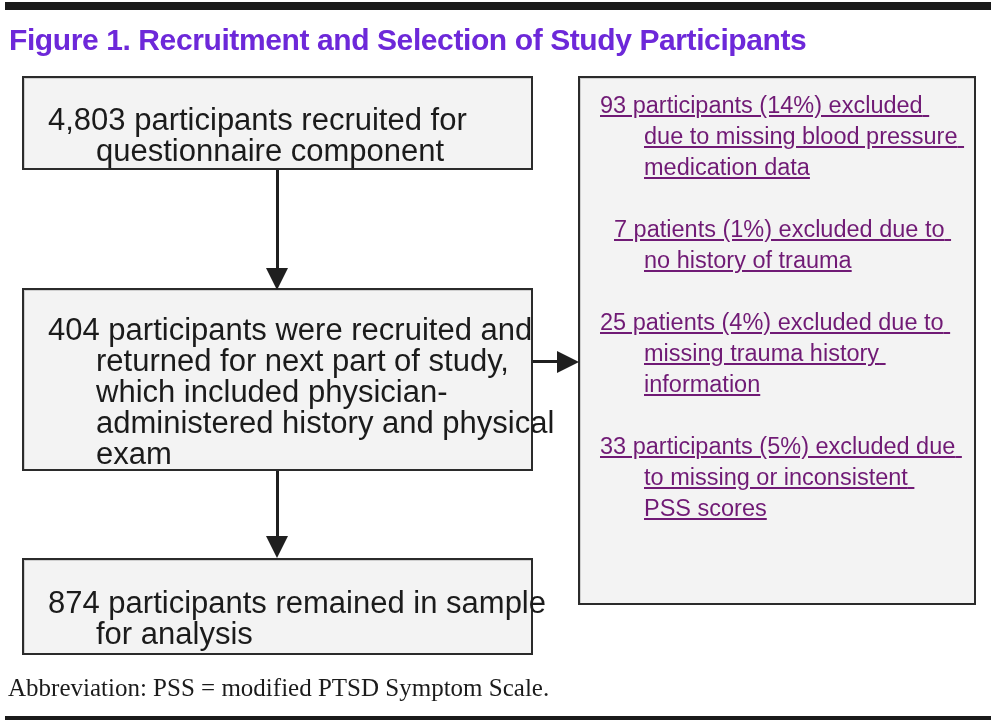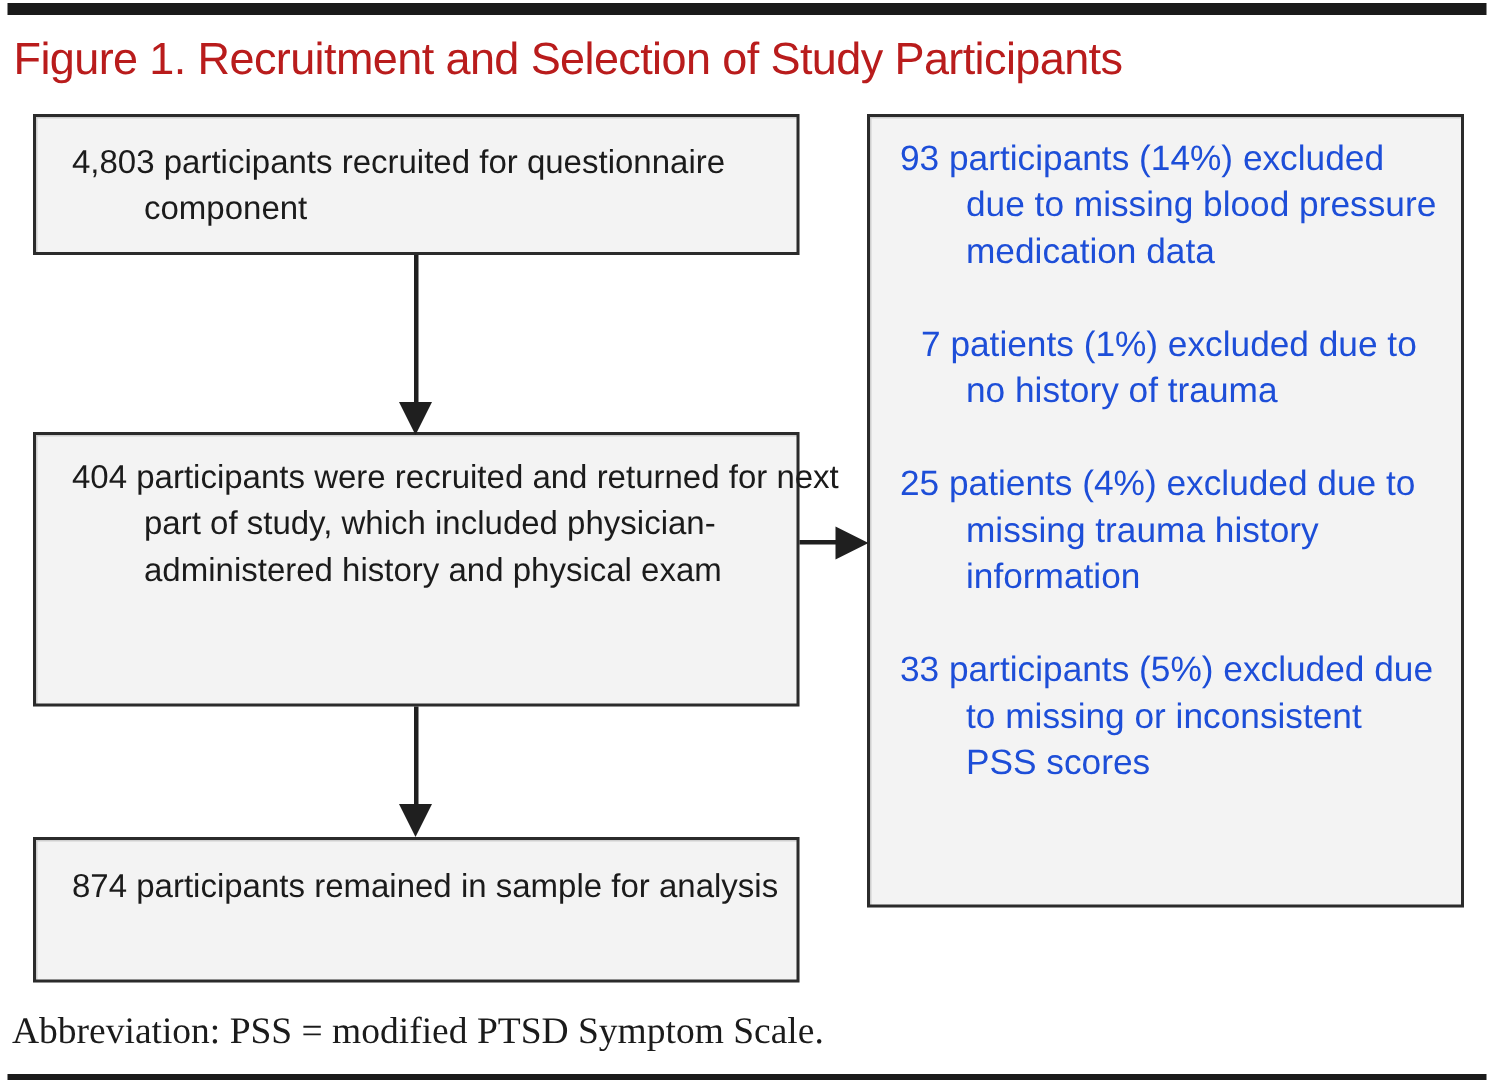--- a/index.html
+++ b/index.html
@@ -34,10 +34,10 @@
     top: 22px;
     width: 980px;
     font-size: 30px;
-    font-weight: normal;
+    font-weight: bold;
     letter-spacing: -0.4px;
     line-height: 36px;
-    color: #b91c1c;
+    color: #6d28d9;
     white-space: nowrap;
   }
 

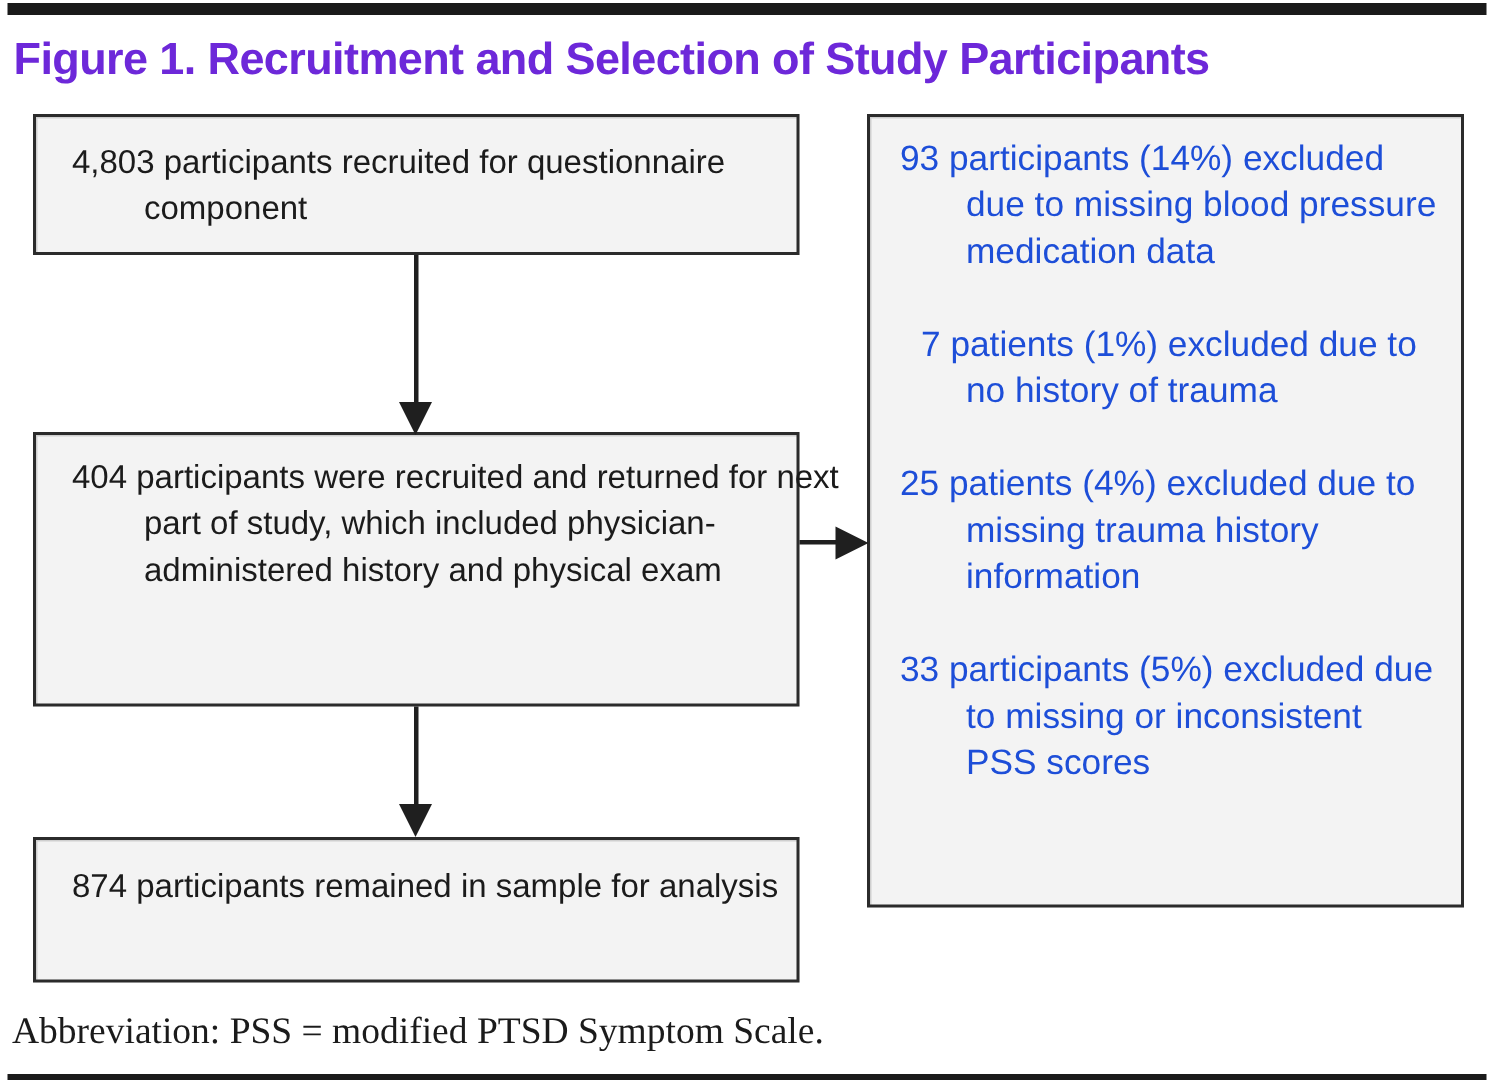--- a/index.html
+++ b/index.html
@@ -51,13 +51,14 @@
   }
   .flow-box .box-text {
     position: absolute;
-    font-size: 22px;
+    font-size: 31px;
     line-height: 31px;
     color: #1b1b1b;
     
     padding-left: 48px;
     text-indent: -48px;
     white-space: pre-wrap;
+    margin-top: 12px;
   }
 
   

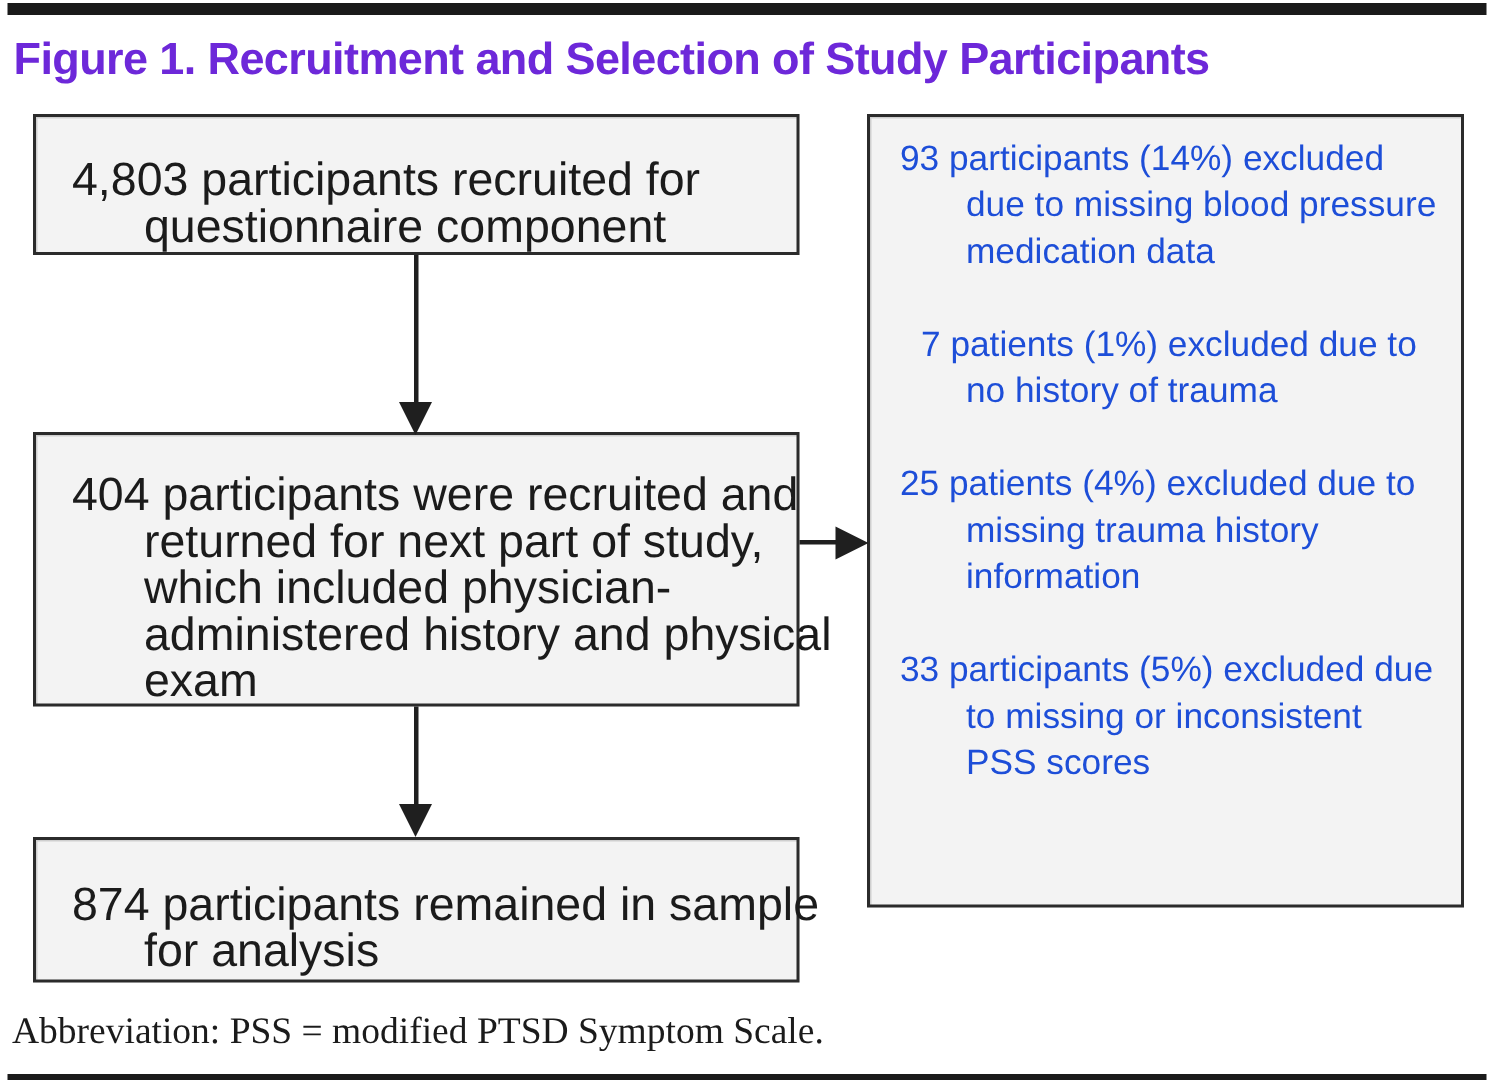--- a/index.html
+++ b/index.html
@@ -84,11 +84,12 @@
   .exclusion-item {
     font-size: 23.5px;
     line-height: 31px;
-    color: #1d4ed8;
+    color: #701a75;
     padding-left: 44px;
     text-indent: -44px;
     margin-bottom: 31px;
     white-space: pre-wrap;
+    text-decoration: underline;
   }
   .exclusion-item.num-narrow {
     padding-left: 44px;

